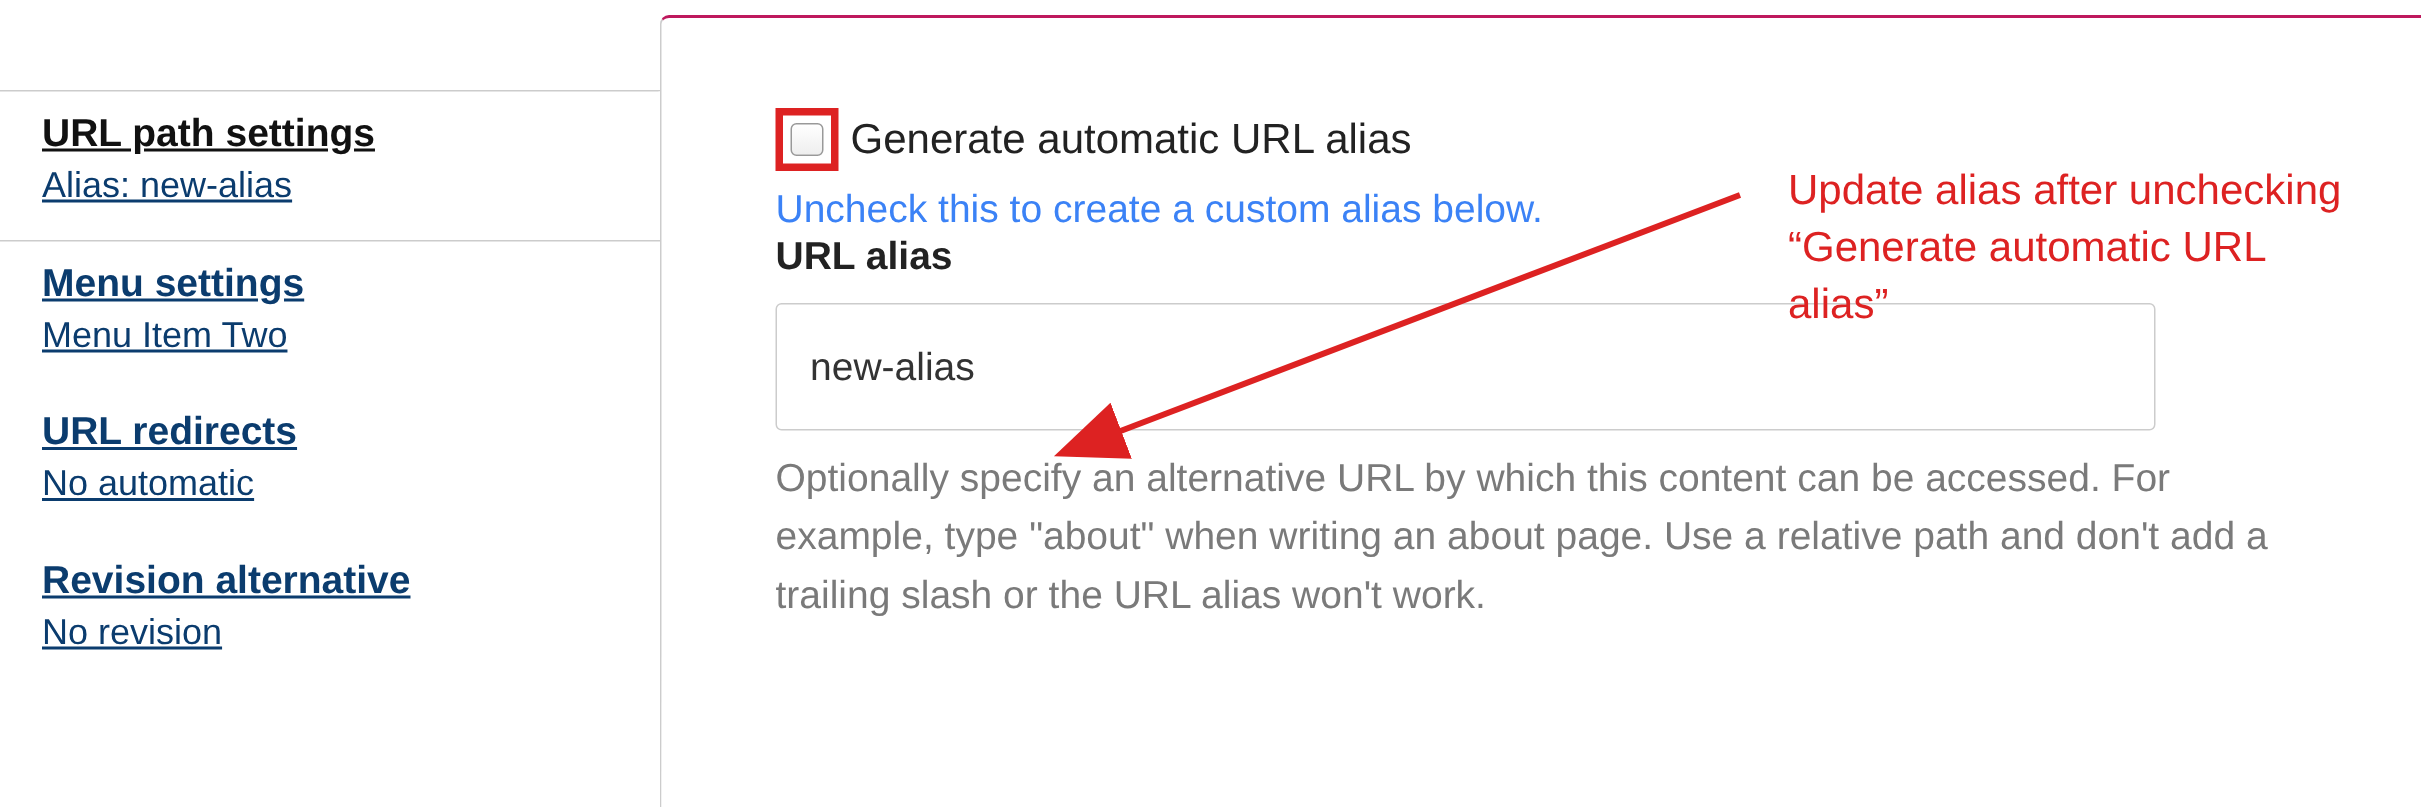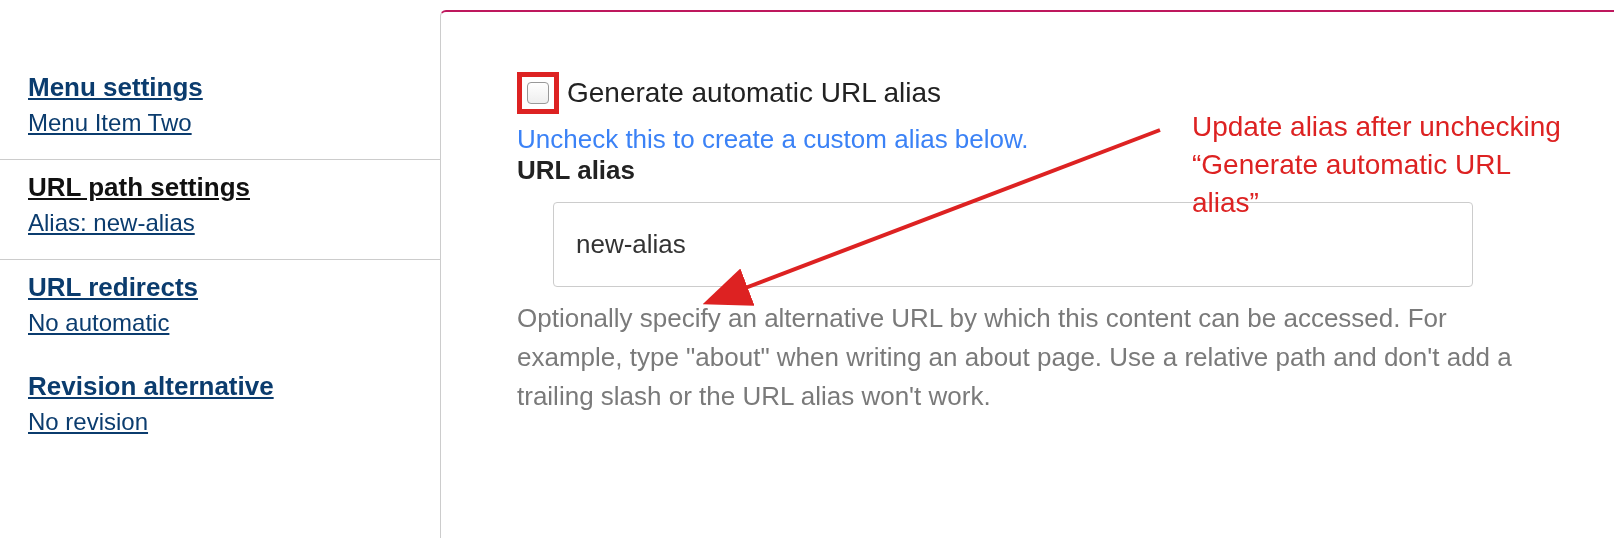--- a/index.html
+++ b/index.html
@@ -141,14 +141,14 @@
 <div class="layout">
   <div class="sidebar">
 
+    <div class="sidebar-item active">
+      <div class="sidebar-item-title">URL path settings</div>
+      <div class="sidebar-item-sub">Alias: new-alias</div>
+    </div>
+
     <div class="sidebar-item">
       <div class="sidebar-item-title">Menu settings</div>
       <div class="sidebar-item-sub">Menu Item Two</div>
-    </div>
-
-    <div class="sidebar-item active">
-      <div class="sidebar-item-title">URL path settings</div>
-      <div class="sidebar-item-sub">Alias: new-alias</div>
     </div>
 
     <div class="sidebar-item">

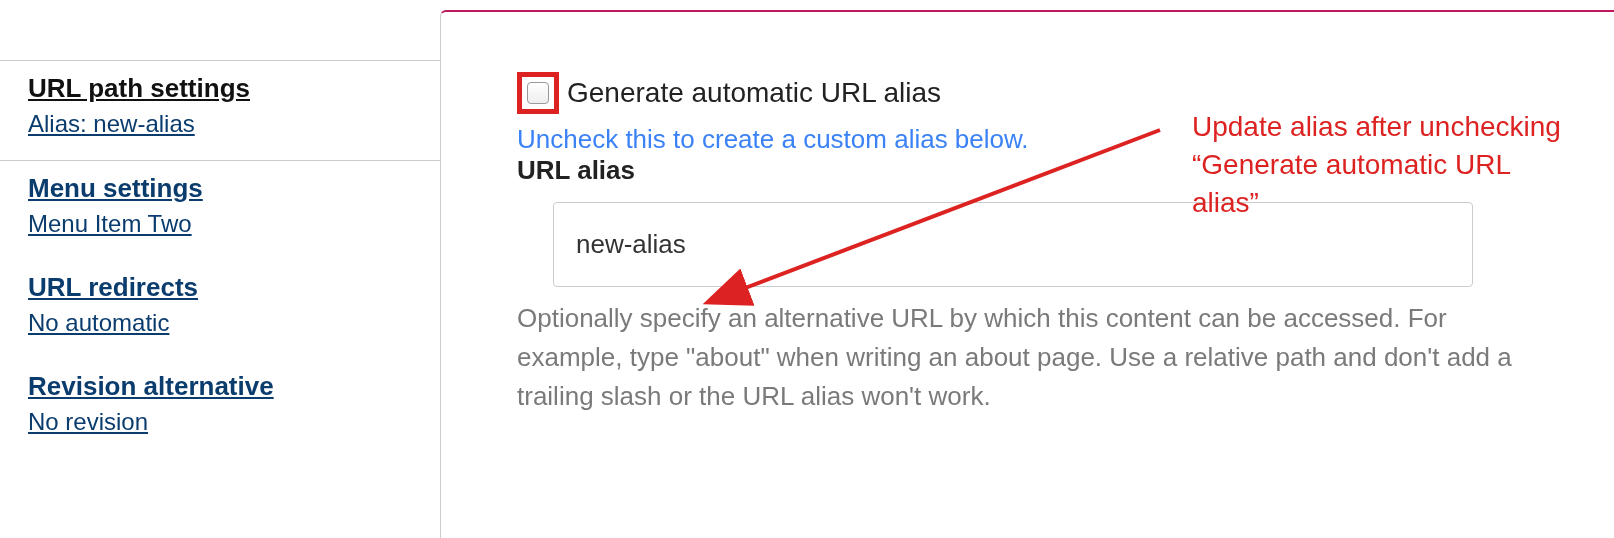--- a/index.html
+++ b/index.html
@@ -110,7 +110,6 @@
       padding: 26px 22px;
       color: #333;
       background: #fff;
-      margin-left: 36px;
     }
     .description {
       font-size: 26px;

